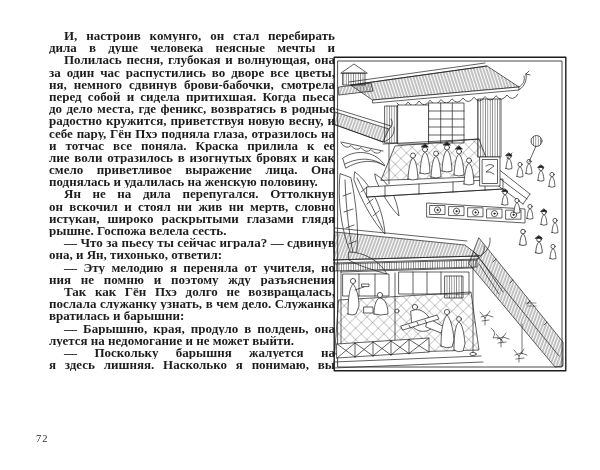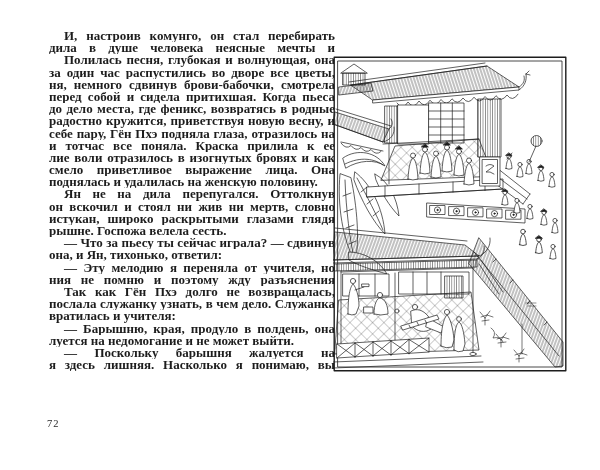--- a/index.html
+++ b/index.html
@@ -68,7 +68,7 @@
       <div class="para">
         <div class="line pfirst">Так как Гён Пхэ долго не возвращалась, госпожа</div>
         <div class="line">послала служанку узнать, в чем дело. Служанка воз-</div>
-        <div class="line plast">вратилась и учителя:</div>
+        <div class="line plast">вратилась и барышни:</div>
       </div>
       <div class="para">
         <div class="line pfirst">— Барышню, края, продуло в полдень, она жа-</div>

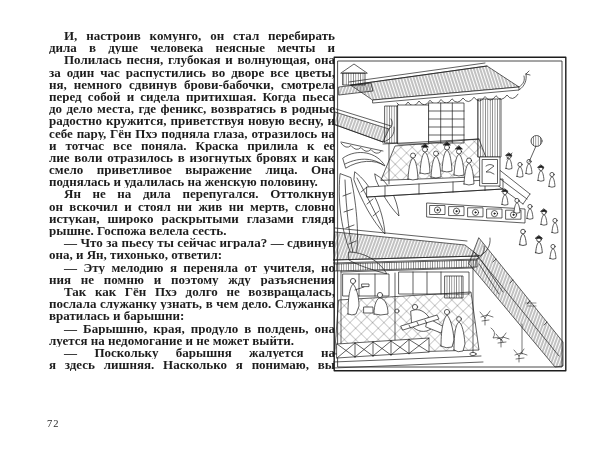--- a/index.html
+++ b/index.html
@@ -20,8 +20,8 @@
   .line.pfirst{text-indent:15px;}
   .line.plast{text-align-last:left;}
   .pagenum{
-    position:absolute;left:36px;top:418px;
-    font-size:10.5px;letter-spacing:1px;color:#2a2a2a;margin-left:11px;
+    position:absolute;left:36px;top:433px;
+    font-size:10.5px;letter-spacing:1px;color:#2a2a2a;
   }
   figure.illo{
     position:absolute;left:333px;top:56px;width:234px;height:316px;margin:0;

